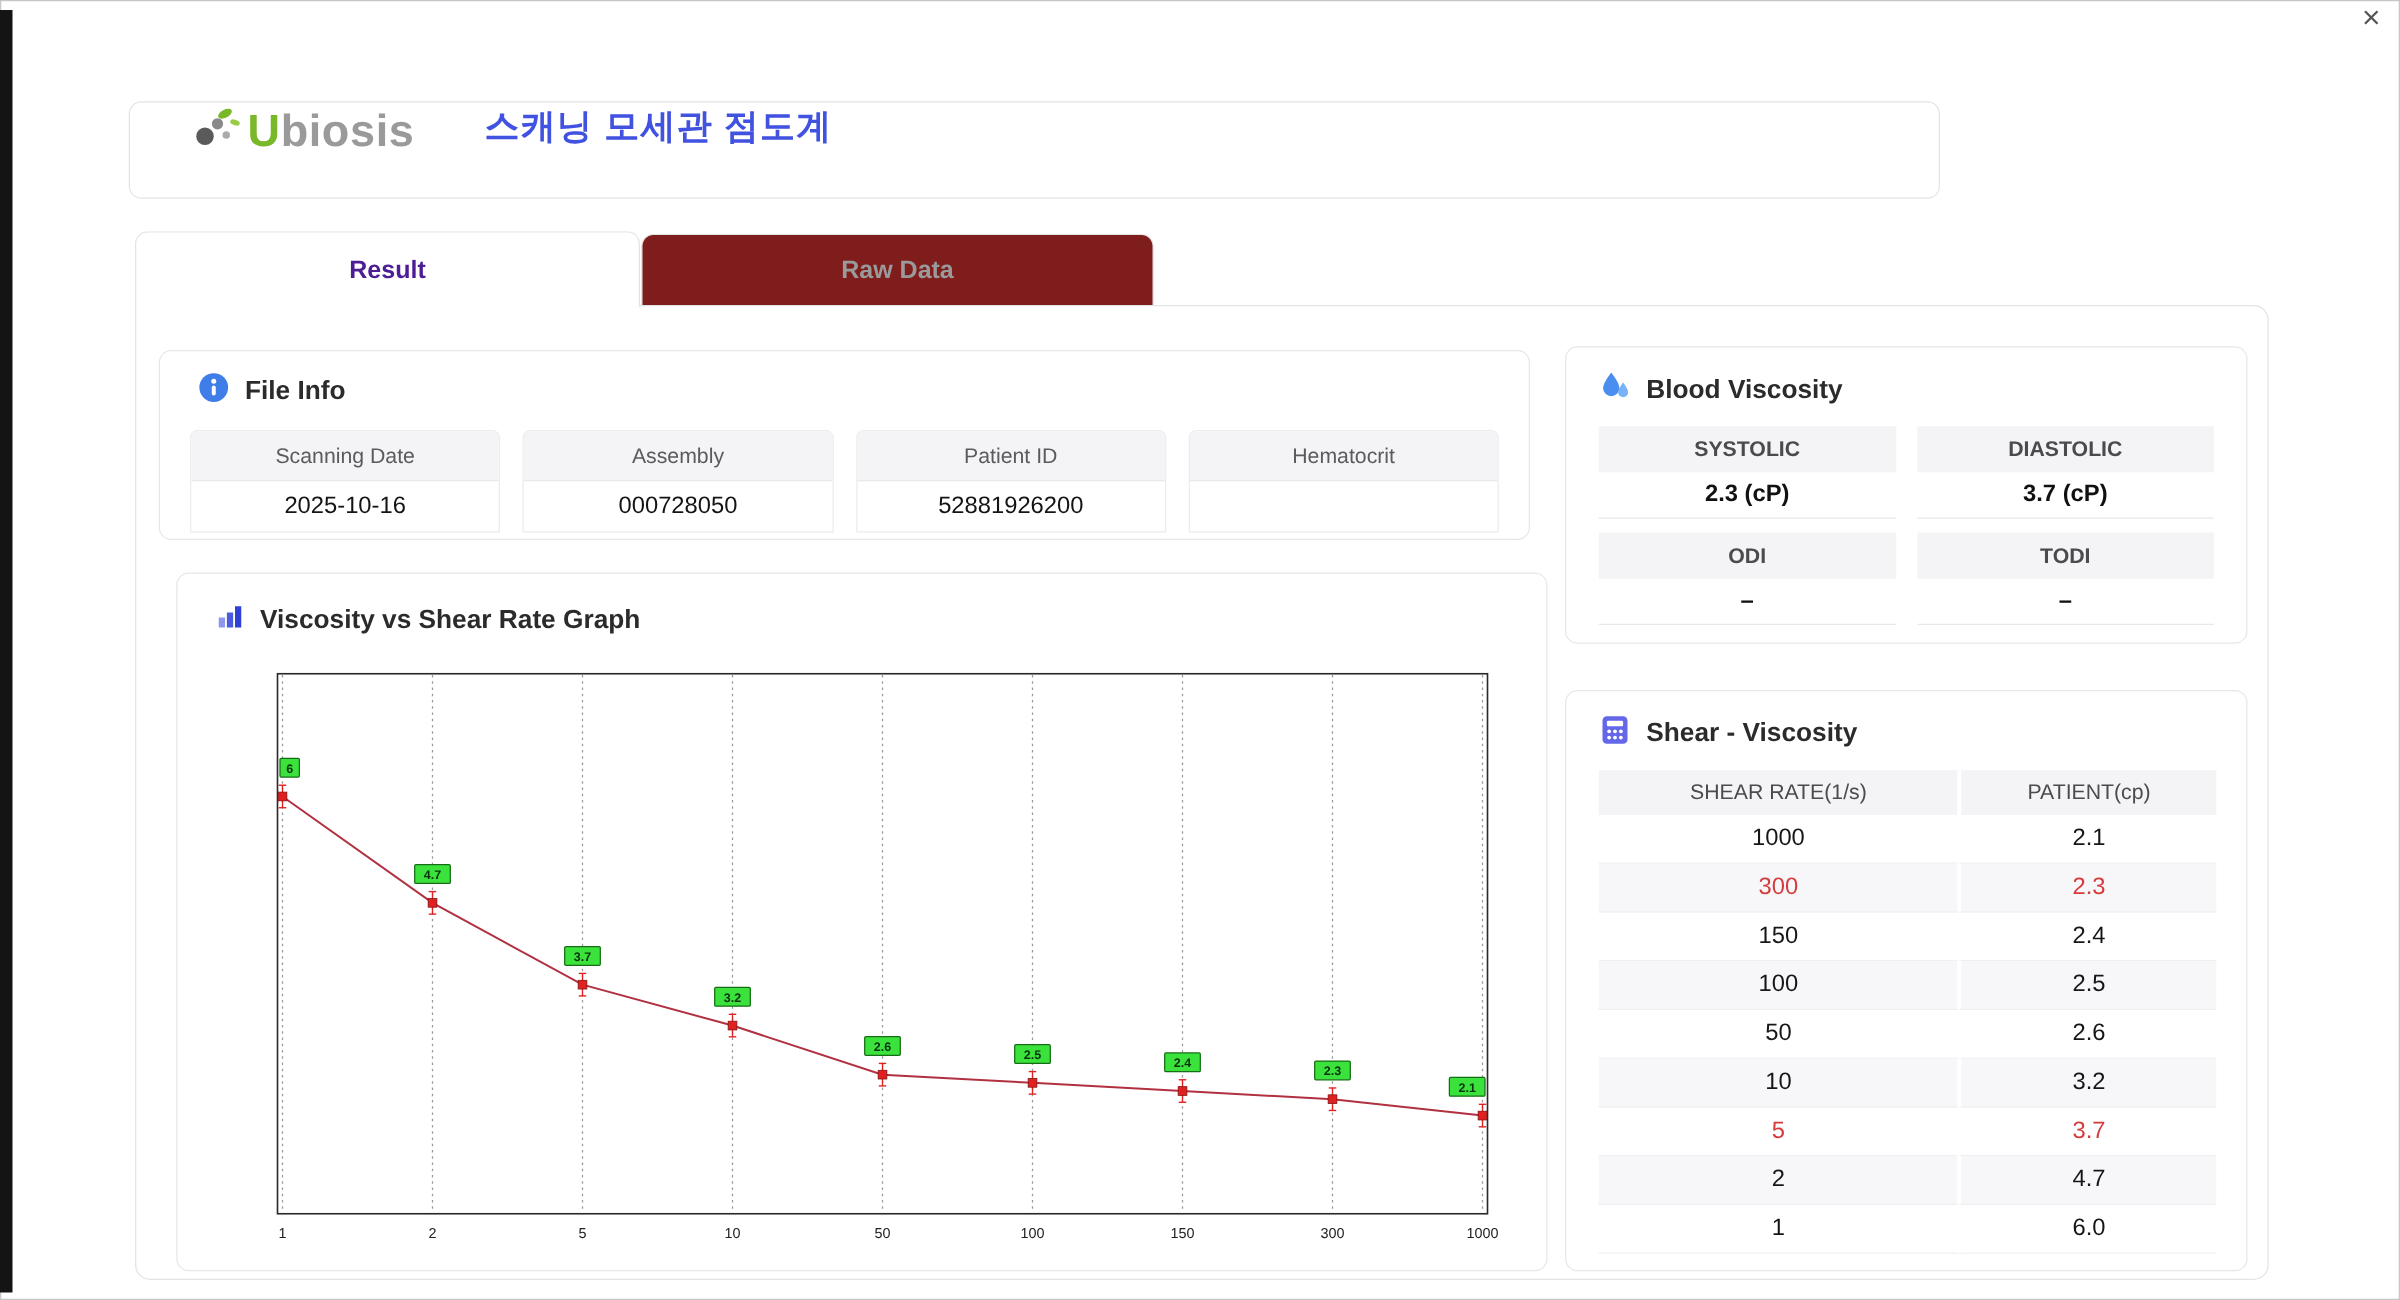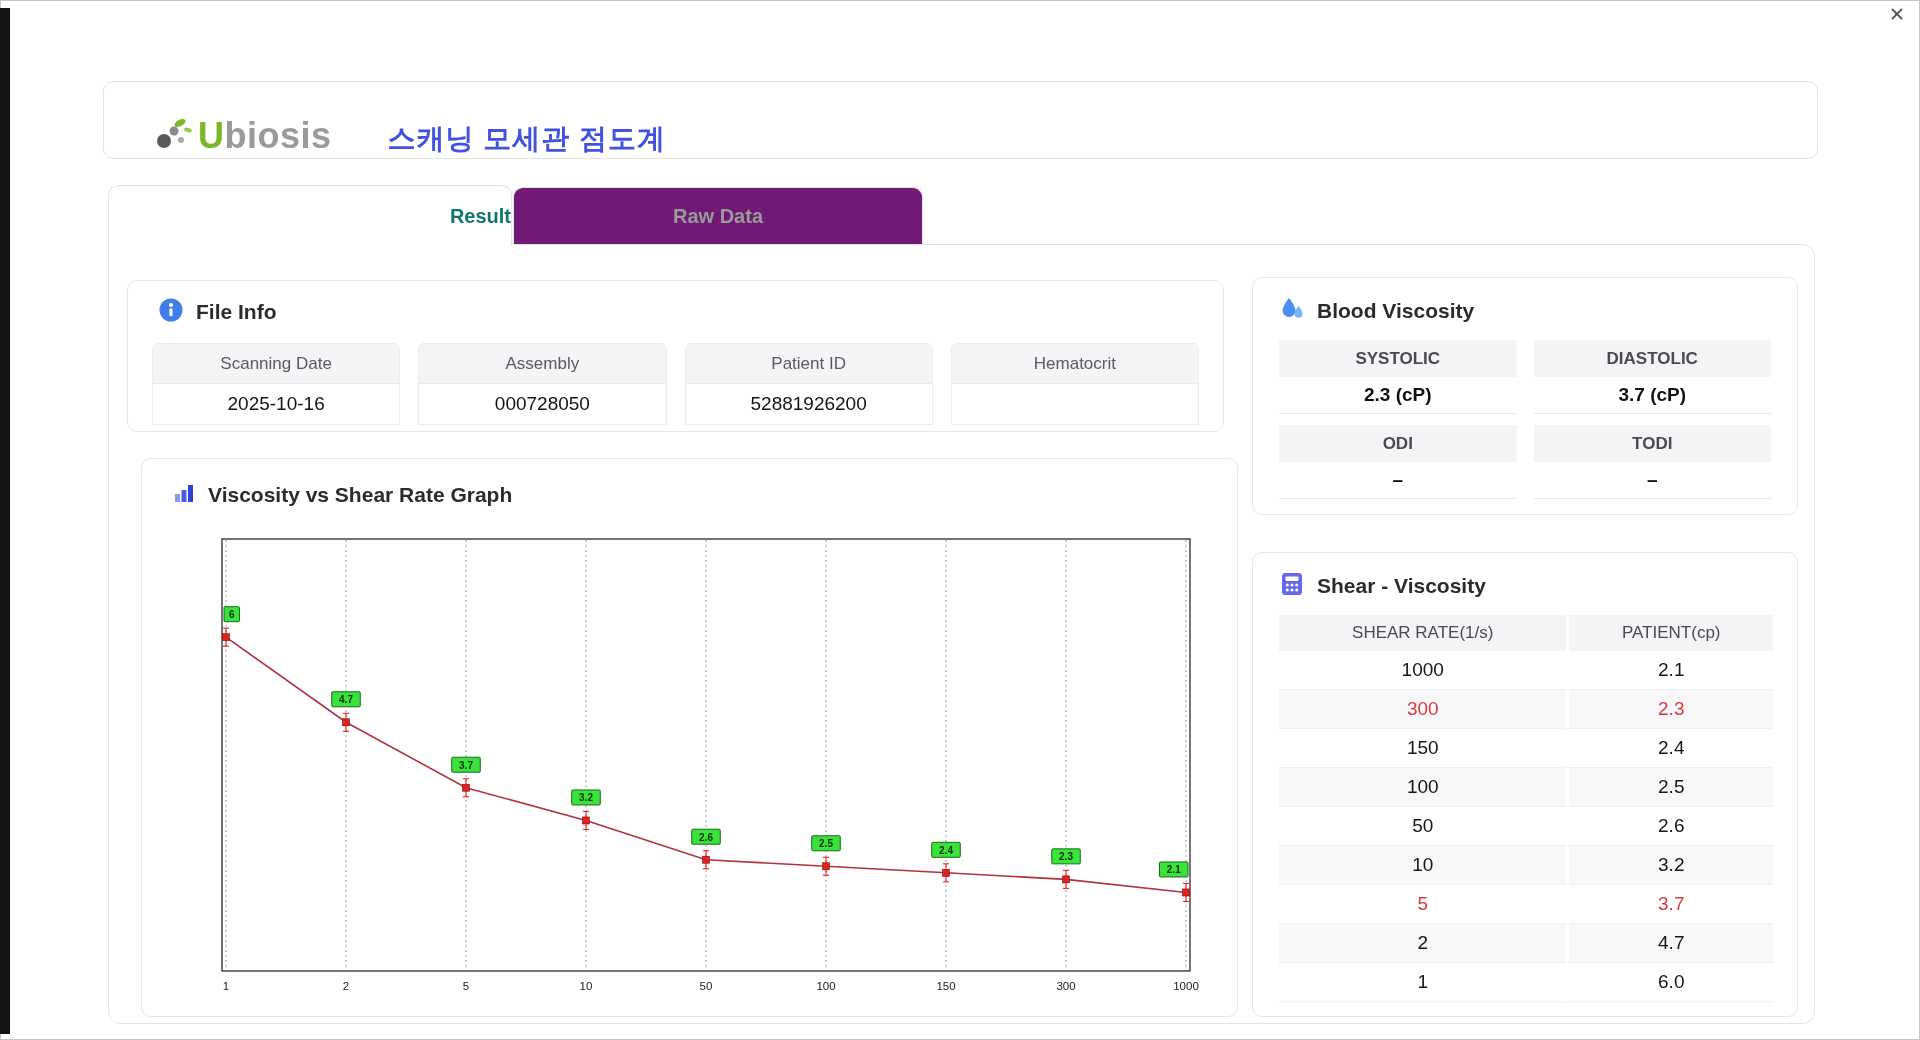--- a/index.html
+++ b/index.html
@@ -10,8 +10,8 @@
   .left-strip { position:absolute; left:0; top:8px; width:10px; height:1026px; background:#141414; z-index:5; }
   .close-btn { position:absolute; top:5px; right:12px; width:22px; height:22px; display:flex; align-items:center; justify-content:center; z-index:6; }
 
-  .header-card { position:absolute; left:103px; top:81px; width:1715px; height:78px; background:#fff;
-                 border:1px solid #e4e4e7; border-radius:10px; display:flex; align-items:flex-end; }
+  .header-card { position:absolute; left:103px; top:81px; width:1449px; height:78px; background:#fff;
+                 border:1px solid #e4e4e7; border-radius:10px; display:flex; align-items:flex-start; }
   .logo { display:flex; align-items:center; margin-left:48px; }
   .logo-text { font-size:36px; margin-left:4px; letter-spacing:.5px; }
   .logo-u { color:#79b829; font-weight:bold; }

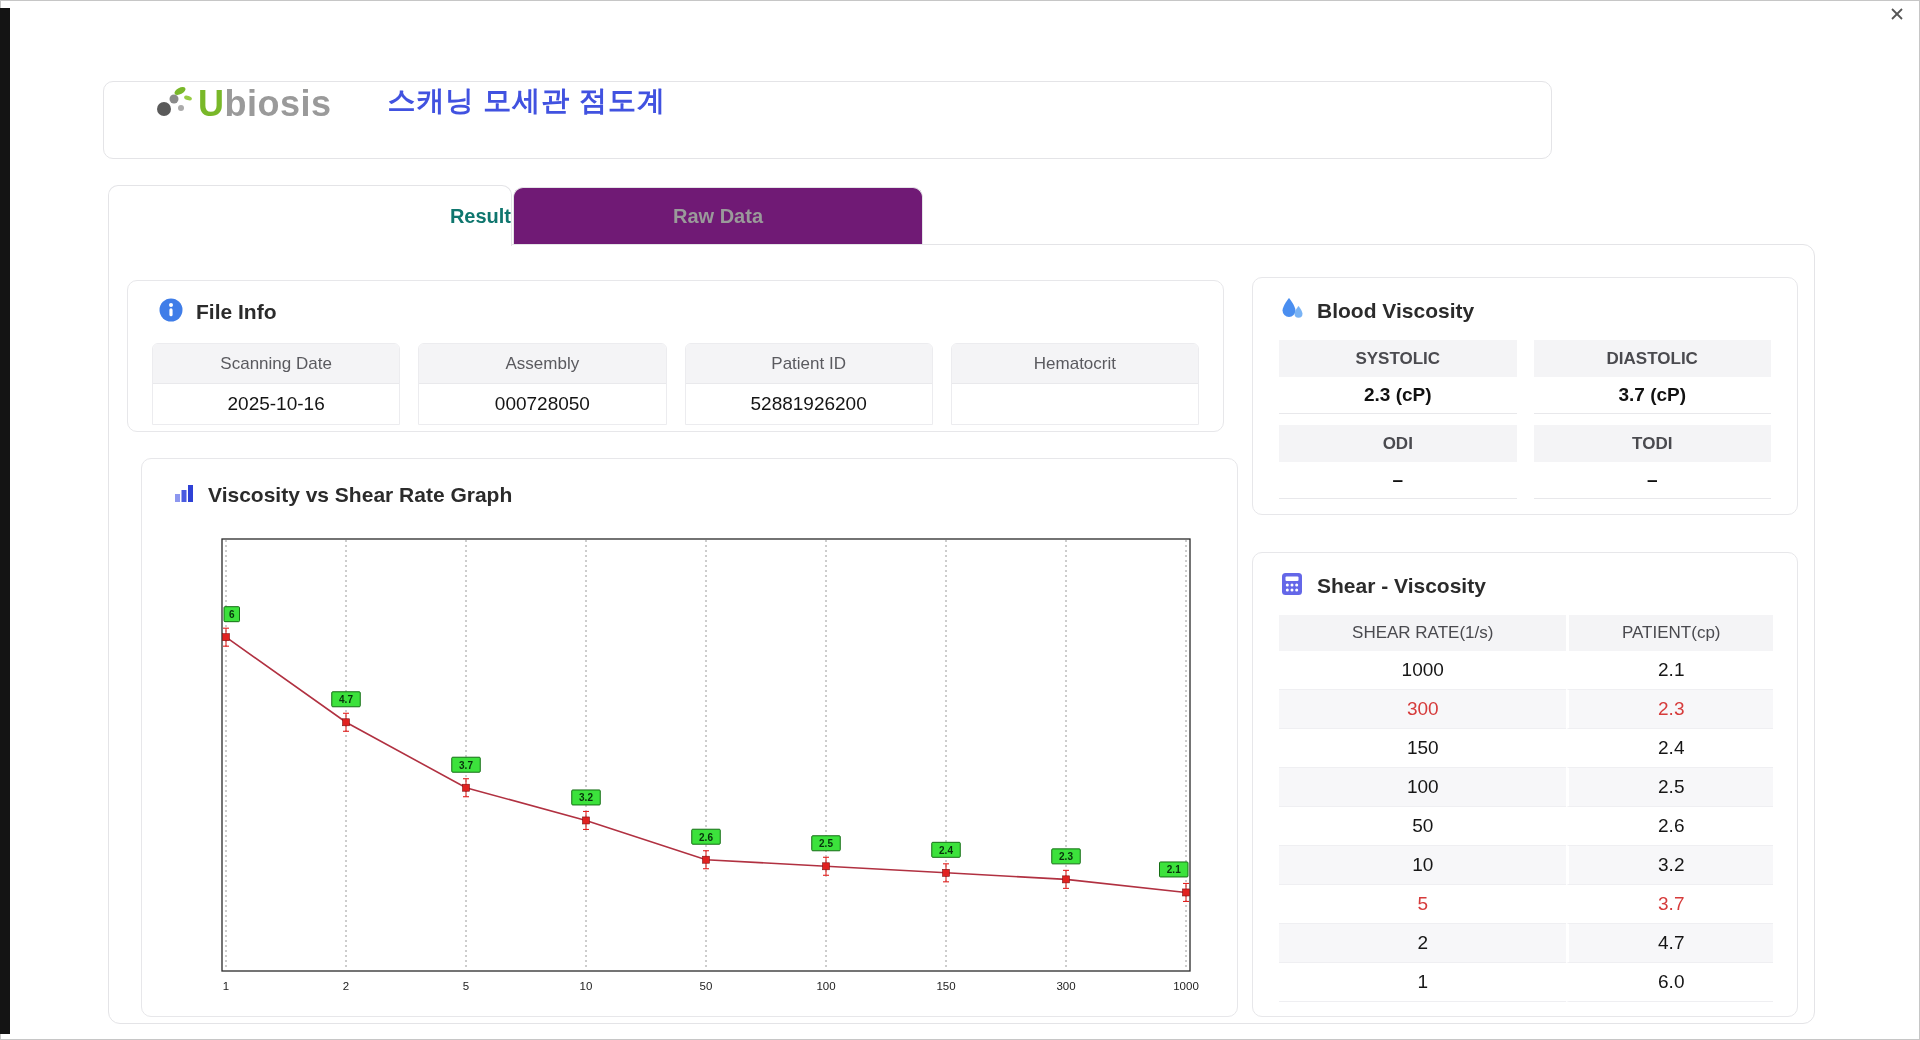--- a/index.html
+++ b/index.html
@@ -21,7 +21,7 @@
   .tab { position:absolute; display:flex; align-items:center; justify-content:center;
          font-size:20px; font-weight:bold; border-radius:10px 10px 0 0; cursor:default; }
   .tab-result { left:108px; top:185px; width:404px; height:61px; background:#fff;
-                border:1px solid #e4e4e7; border-bottom:none; color:#0f766e; z-index:3;justify-content:flex-end; }
+                border:1px solid #e4e4e7; border-bottom:none; color:#4c1d95; z-index:3; }
   .tab-raw { left:513px; top:187px; width:410px; height:57px; background:#701a75;
              border:1px solid #e4e4e7; border-bottom:none; color:#9a9a9a; z-index:1; }
 

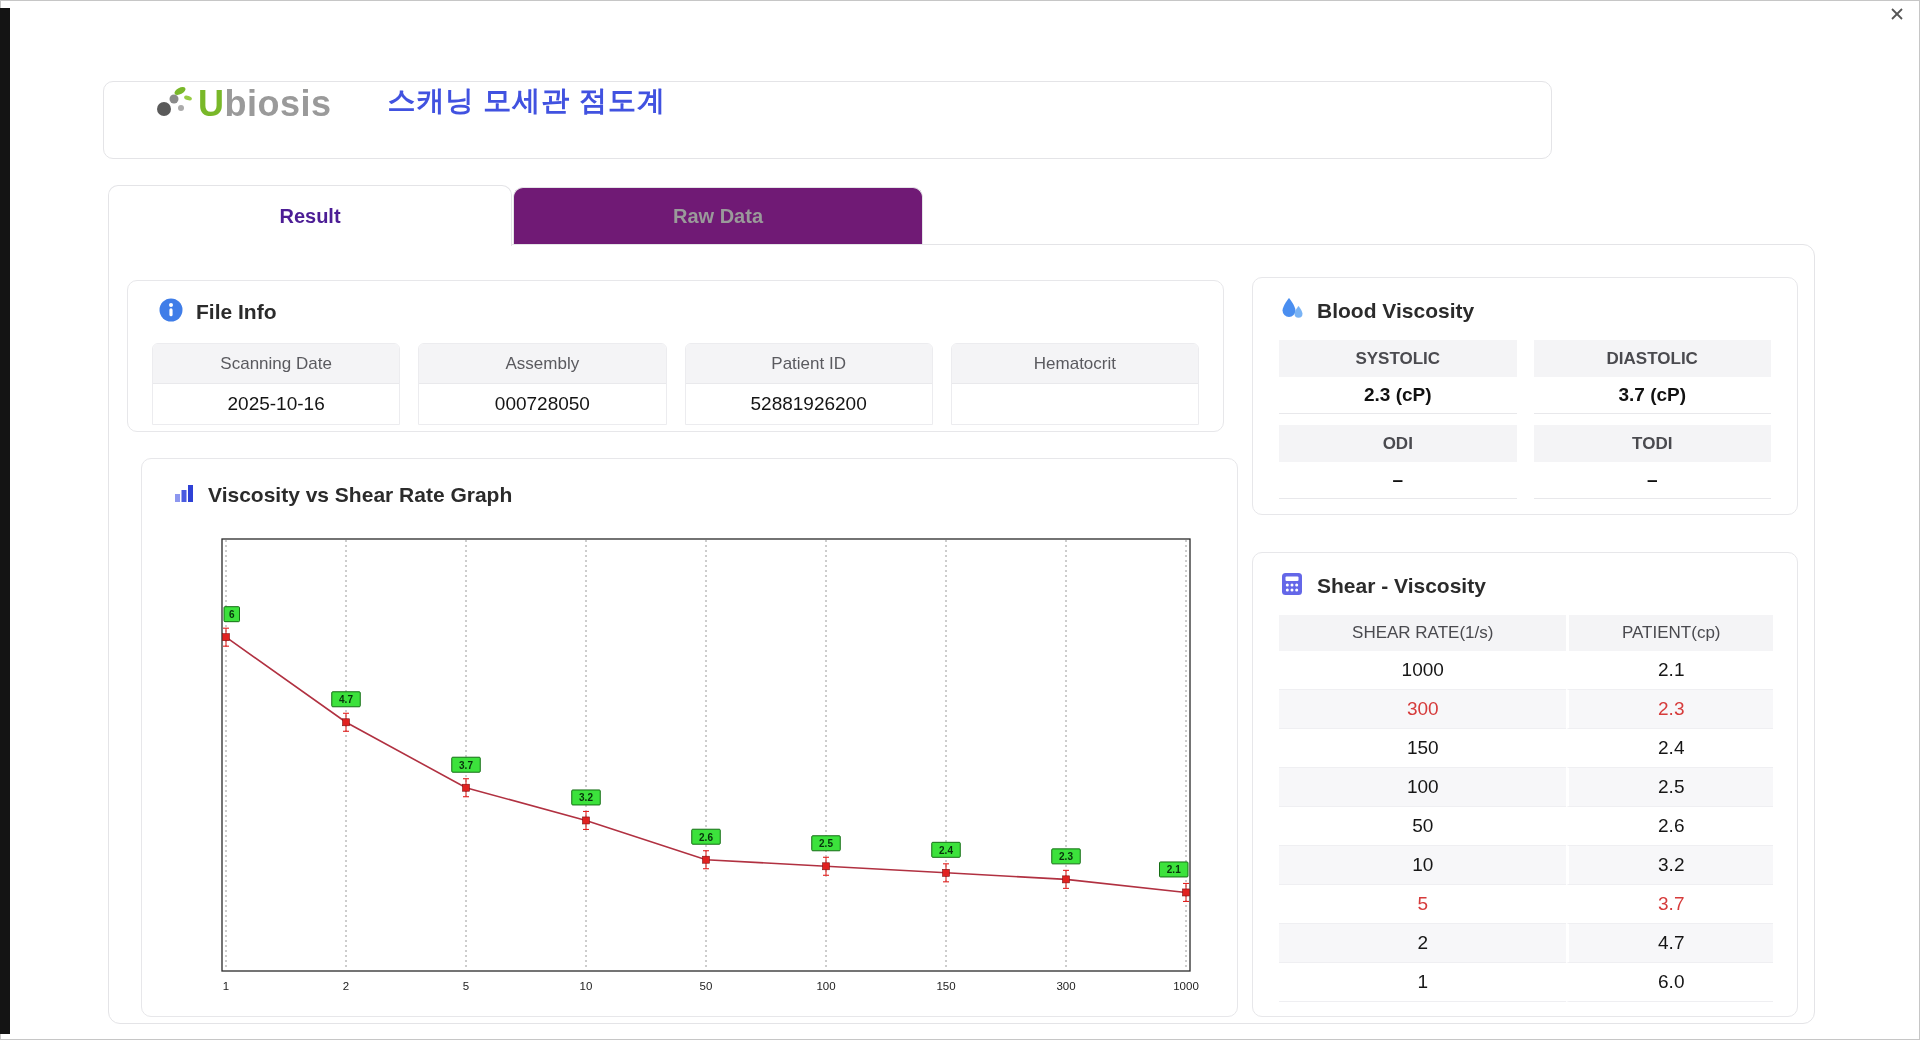--- a/index.html
+++ b/index.html
@@ -22,7 +22,7 @@
          font-size:20px; font-weight:bold; border-radius:10px 10px 0 0; cursor:default; }
   .tab-result { left:108px; top:185px; width:404px; height:61px; background:#fff;
                 border:1px solid #e4e4e7; border-bottom:none; color:#4c1d95; z-index:3; }
-  .tab-raw { left:513px; top:187px; width:410px; height:57px; background:#701a75;
+  .tab-raw { left:513px; top:187px; width:410px; height:57px; background:#7f1d1d;
              border:1px solid #e4e4e7; border-bottom:none; color:#9a9a9a; z-index:1; }
 
   .main-card { position:absolute; left:108px; top:244px; width:1707px; height:780px; background:#fff;

